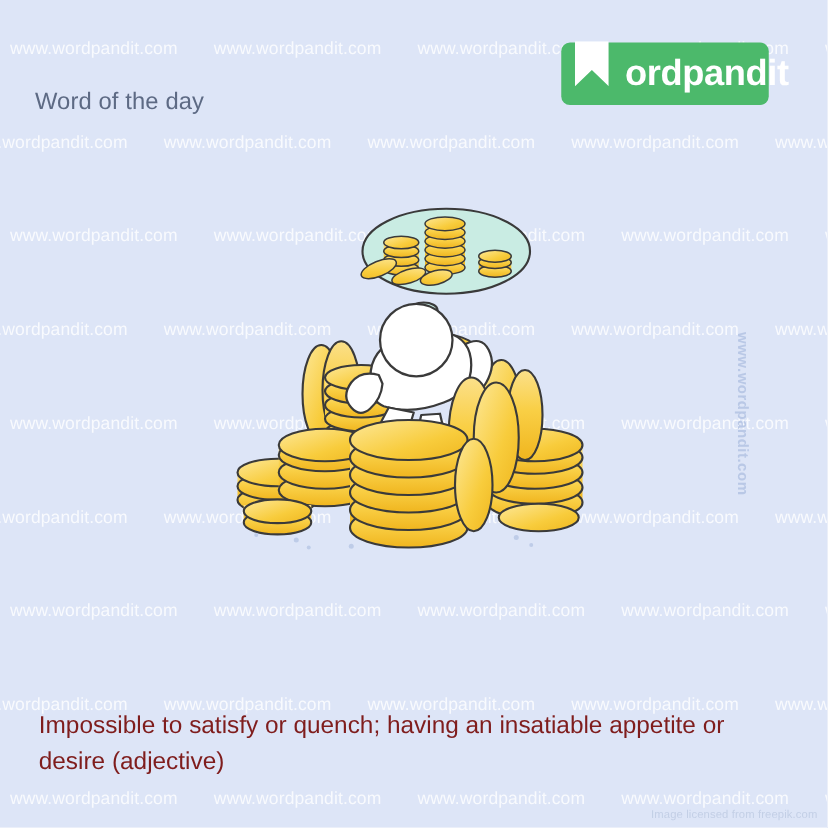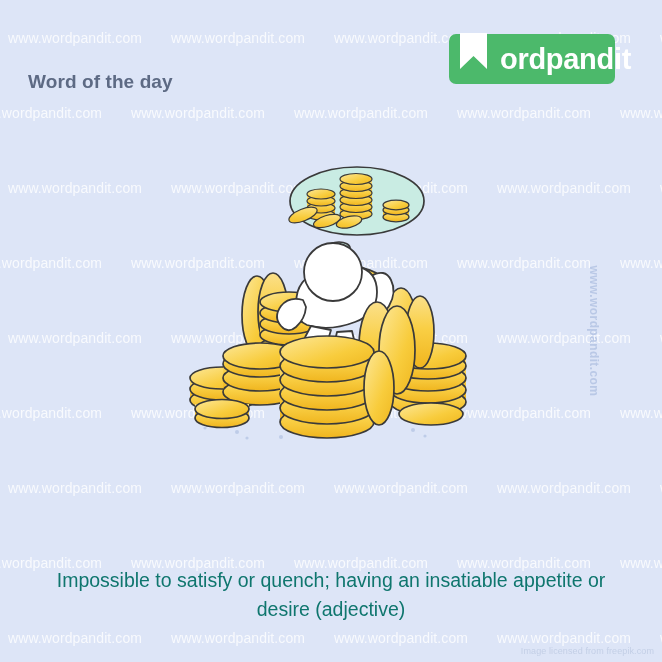--- a/index.html
+++ b/index.html
@@ -73,7 +73,7 @@
     position:absolute; left:28px; top:71px;
     color:#5d6a84;
     font-size:19px;
-    font-weight:bold;
+    font-weight:normal;
     letter-spacing:0.1px;
   }
 

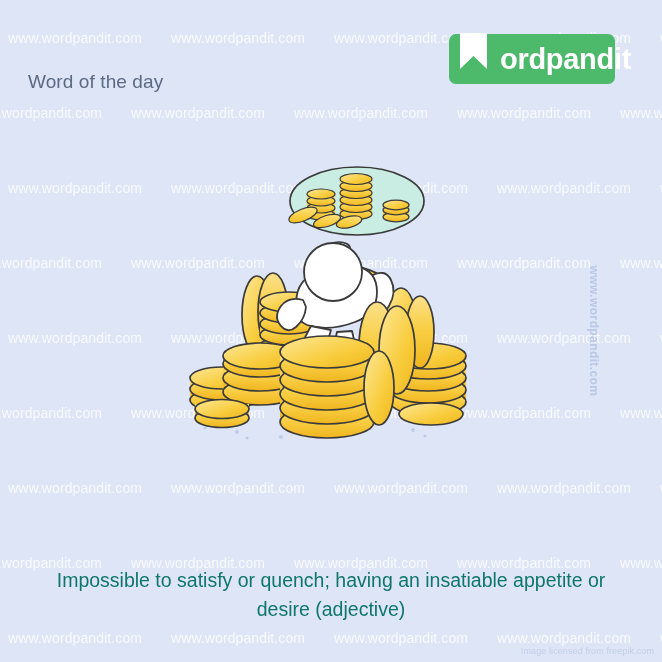--- a/index.html
+++ b/index.html
@@ -128,8 +128,8 @@
     position:absolute;
     left:31px; top:566px;
     width:600px;
-    text-align:center;
-    color:#0f766e;
+    text-align:left;
+    color:#7f1d1d;
     font-size:19.5px;
     line-height:29px;
   }

